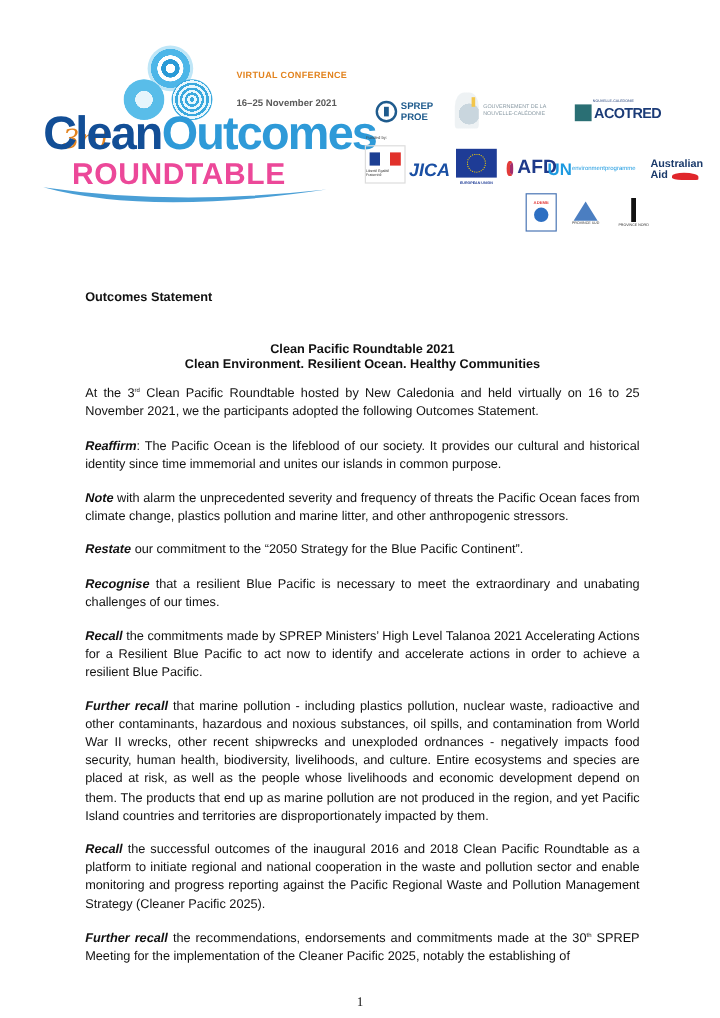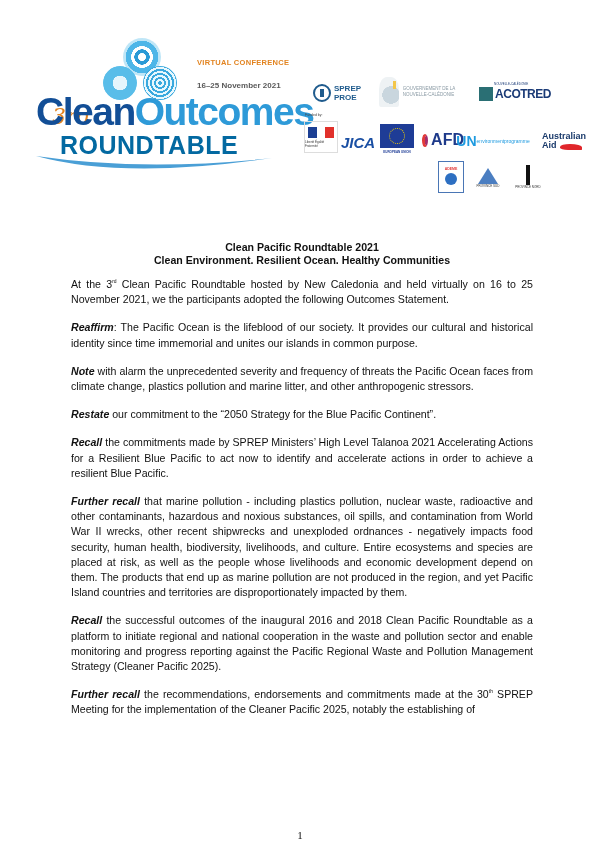--- a/index.html
+++ b/index.html
@@ -18,7 +18,7 @@
   .clean-pacific { position: absolute; left: 36px; top: 92px; font-size: 39px; font-weight: bold; letter-spacing: -1.5px; line-height: 1; }
   .clean-pacific .cl { color: #124e96; }
   .clean-pacific .pa { color: #2e9ad8; }
-  .roundtable { position: absolute; left: 60px; top: 133px; font-size: 25px; font-weight: bold; color: #0369a1; letter-spacing: 0.5px; line-height: 1; }
+  .roundtable { position: absolute; left: 60px; top: 133px; font-size: 25px; font-weight: bold; color: #ec4899; letter-spacing: 0.5px; line-height: 1; }
   .swoosh { position: absolute; left: 34px; top: 150px; width: 240px; height: 26px; }
   .tagline { position: absolute; left: 36px; top: 184px; font-size: 8px; font-weight: bold; color: #e2831f; letter-spacing: 0.1px; }
 

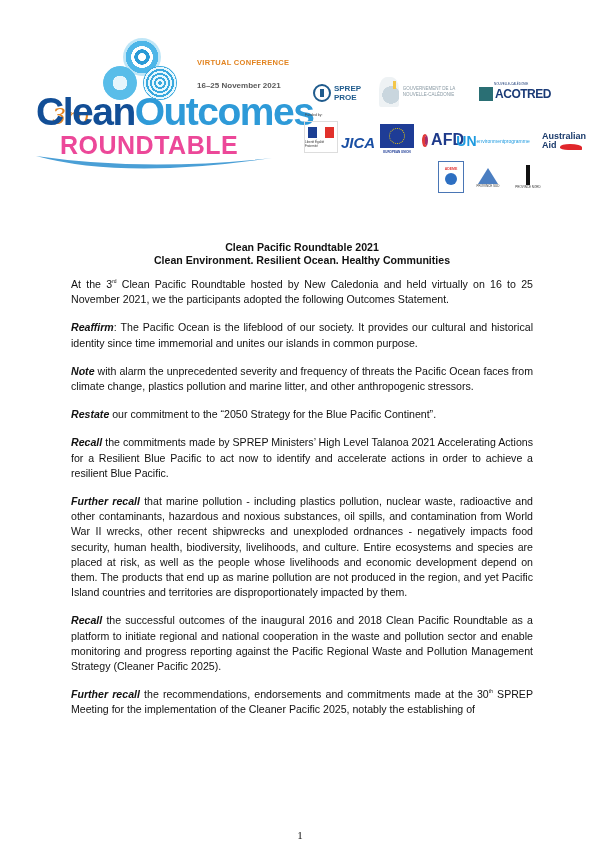--- a/index.html
+++ b/index.html
@@ -151,6 +151,7 @@
 </div>
 
 <div class="doc">
+  <p class="os-title">Outcomes Statement</p>
 
   <div class="center-title">
     <div>Clean Pacific Roundtable 2021</div>

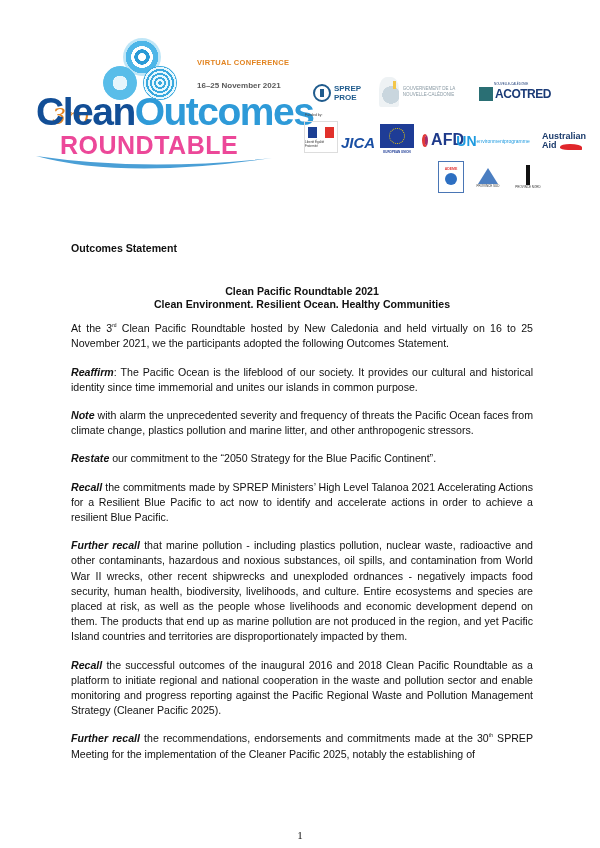--- a/index.html
+++ b/index.html
@@ -166,6 +166,7 @@
 
   <p class="para"><span class="kw">Restate</span><span> our commitment to the “2050 Strategy for the Blue Pacific Continent”.</span></p>
 
+  <p class="para"><span class="kw">Recognise</span><span> that a resilient Blue Pacific is necessary to meet the extraordinary and unabating challenges of our times.</span></p>
 
   <p class="para"><span class="kw">Recall</span><span> the commitments made by SPREP Ministers’ High Level Talanoa 2021 Accelerating  Actions for a Resilient Blue Pacific to act now to identify and accelerate actions in order to achieve  a resilient Blue Pacific.</span></p>
 

